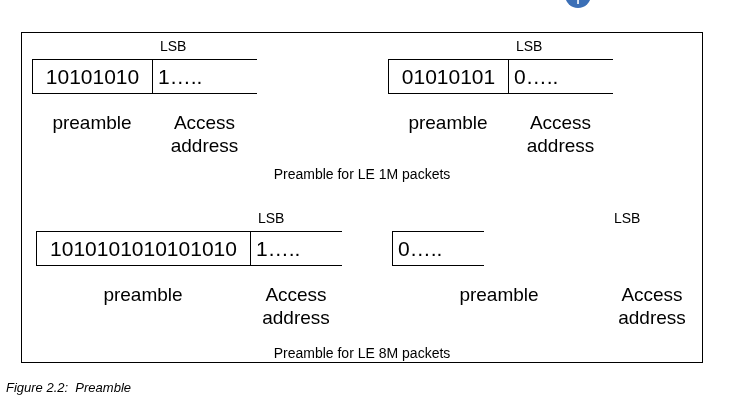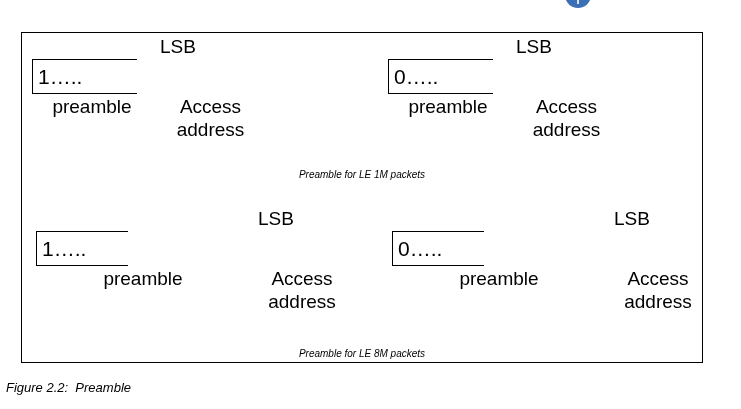--- a/index.html
+++ b/index.html
@@ -68,7 +68,7 @@
   .lsb-label {
     position: absolute;
     top: 0;
-    font-size: 19px;
+    font-size: 14px;
     line-height: 15px;
     white-space: nowrap;
   }

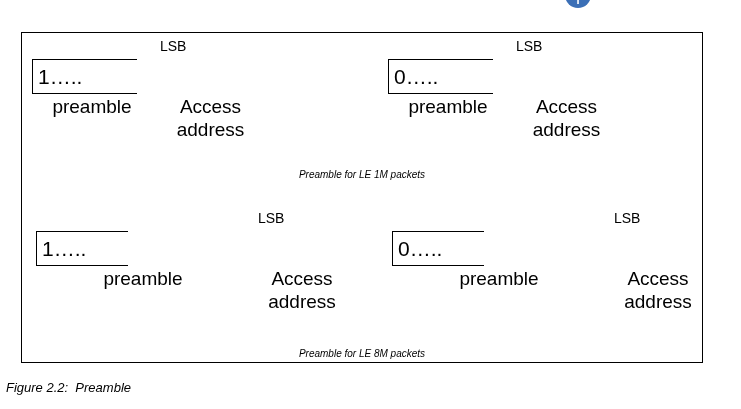--- a/index.html
+++ b/index.html
@@ -163,6 +163,7 @@
     <div class="packet-group" style="left:10px;">
       <div class="lsb-label" style="left:128px;">LSB</div>
       <div class="field-strip" style="left:0px;">
+        <div class="cell-preamble" style="width:120px;">10101010</div>
         <div class="cell-access" style="width:105px;">1…..</div>
       </div>
       <div class="caption-strip" style="left:0px;">

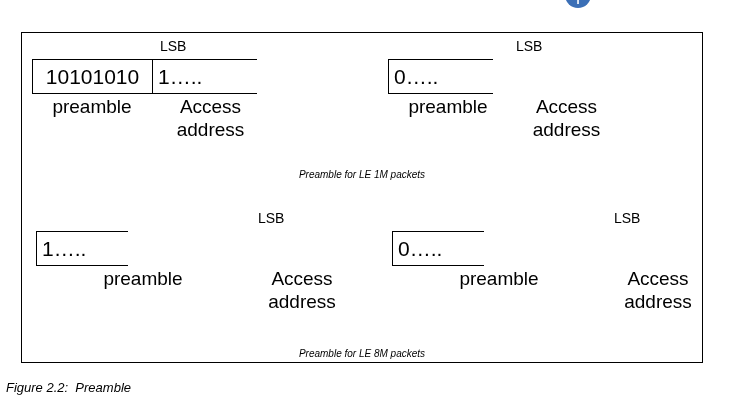--- a/index.html
+++ b/index.html
@@ -178,6 +178,7 @@
     <div class="packet-group" style="left:366px;">
       <div class="lsb-label" style="left:128px;">LSB</div>
       <div class="field-strip" style="left:0px;">
+        <div class="cell-preamble" style="width:120px;">01010101</div>
         <div class="cell-access" style="width:105px;">0…..</div>
       </div>
       <div class="caption-strip" style="left:0px;">

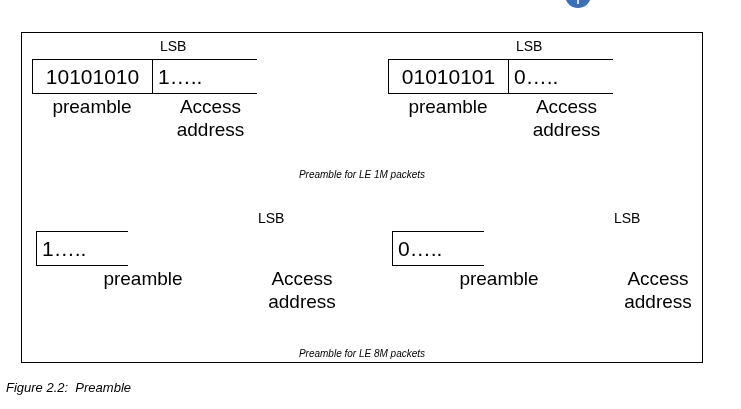--- a/index.html
+++ b/index.html
@@ -113,9 +113,8 @@
 
   .caption-strip {
     position: absolute;
-    top: 56px;
-    display: flex;
-    gap: 6px;
+    top: 72px;
+    display: flex;
   }
   .cap {
     font-size: 19px;

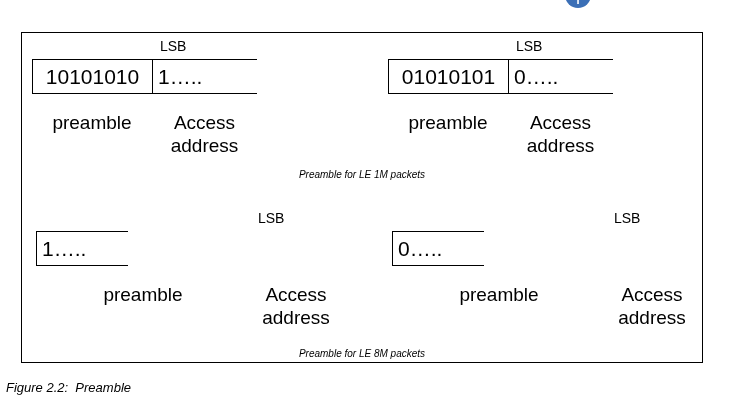--- a/index.html
+++ b/index.html
@@ -131,8 +131,7 @@
     left: 0;
     width: 100%;
     text-align: center;
-    font-style: italic;
-    font-size: 10px;
+    font-size: 14px;
     line-height: 15px;
   }
   .row-le1m .row-caption { top: 128px; }

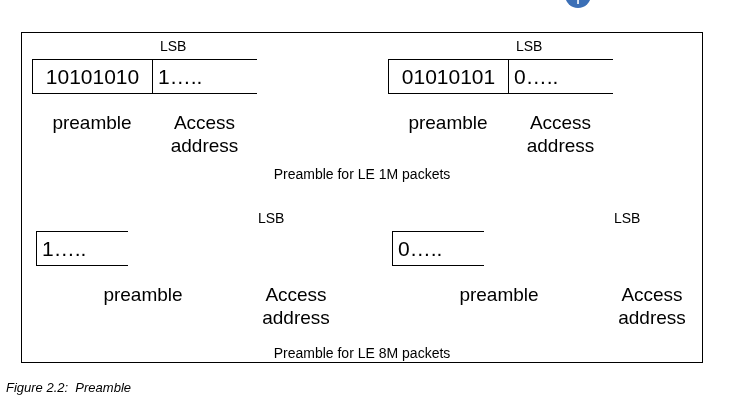--- a/index.html
+++ b/index.html
@@ -196,6 +196,7 @@
     <div class="packet-group" style="left:14px;">
       <div class="lsb-label" style="left:222px;">LSB</div>
       <div class="field-strip" style="left:0px;">
+        <div class="cell-preamble" style="width:214px;">1010101010101010</div>
         <div class="cell-access" style="width:92px;">1…..</div>
       </div>
       <div class="caption-strip" style="left:0px;">

